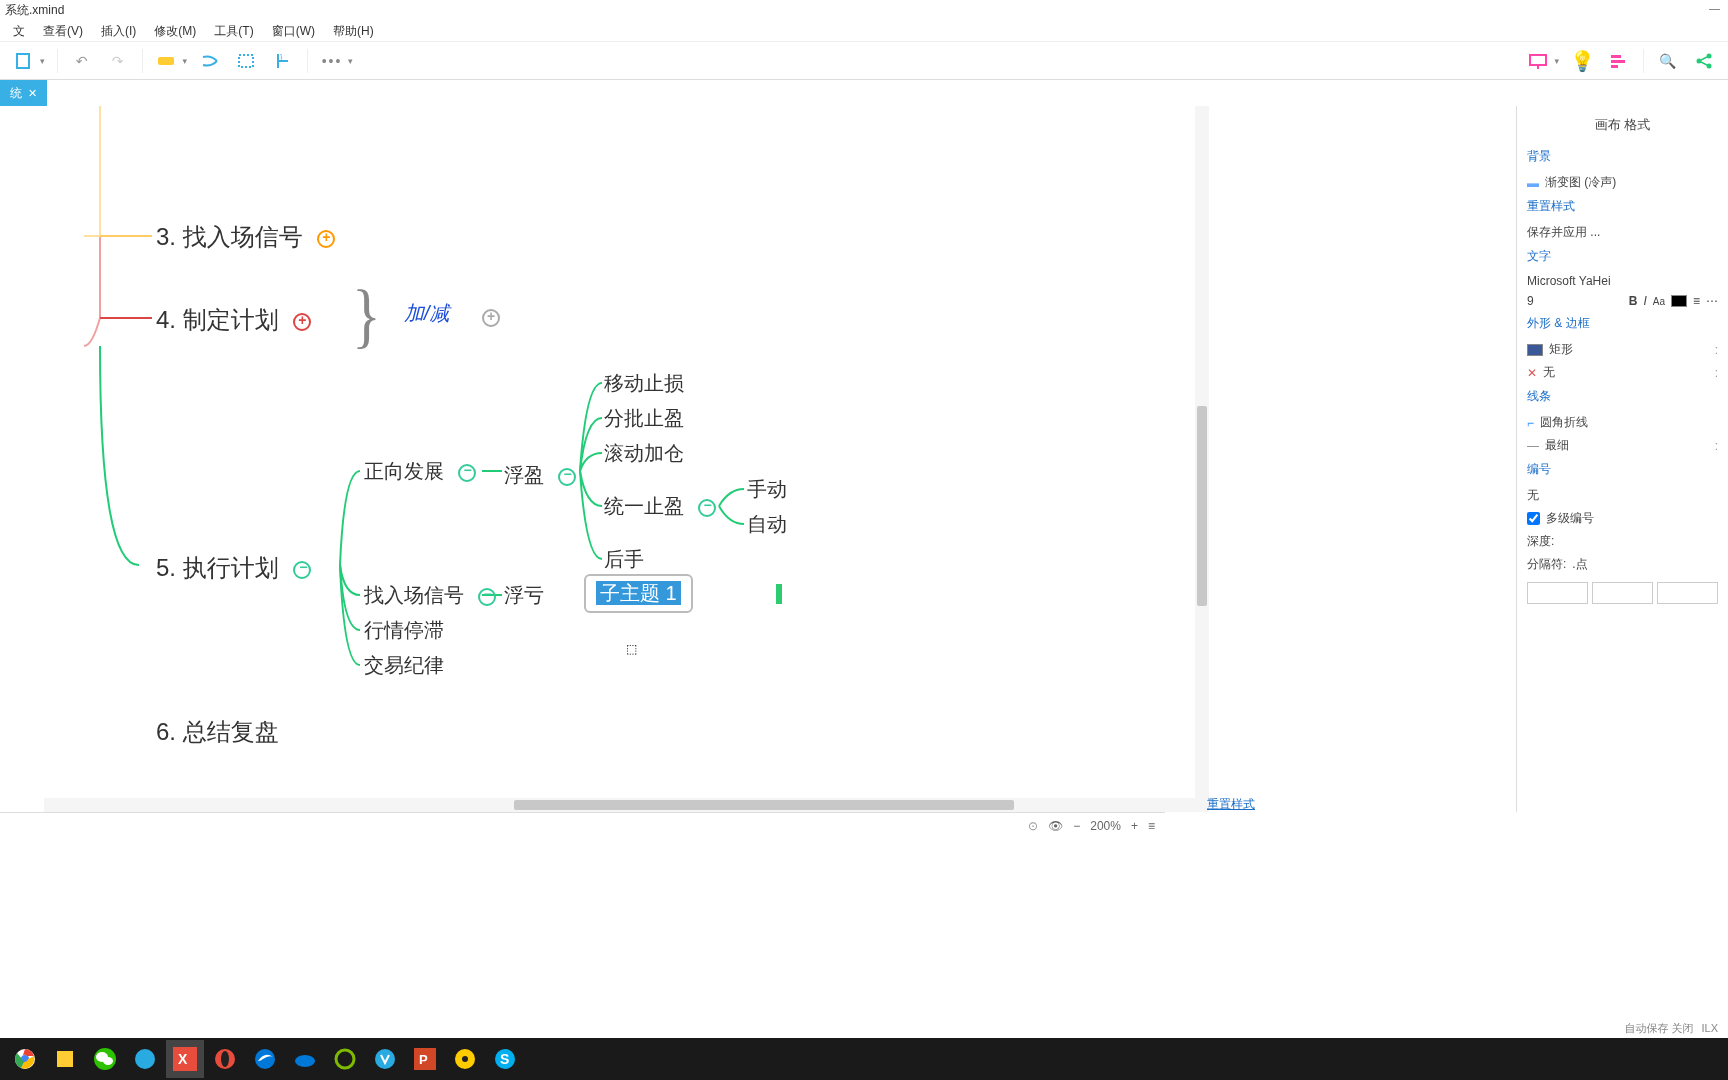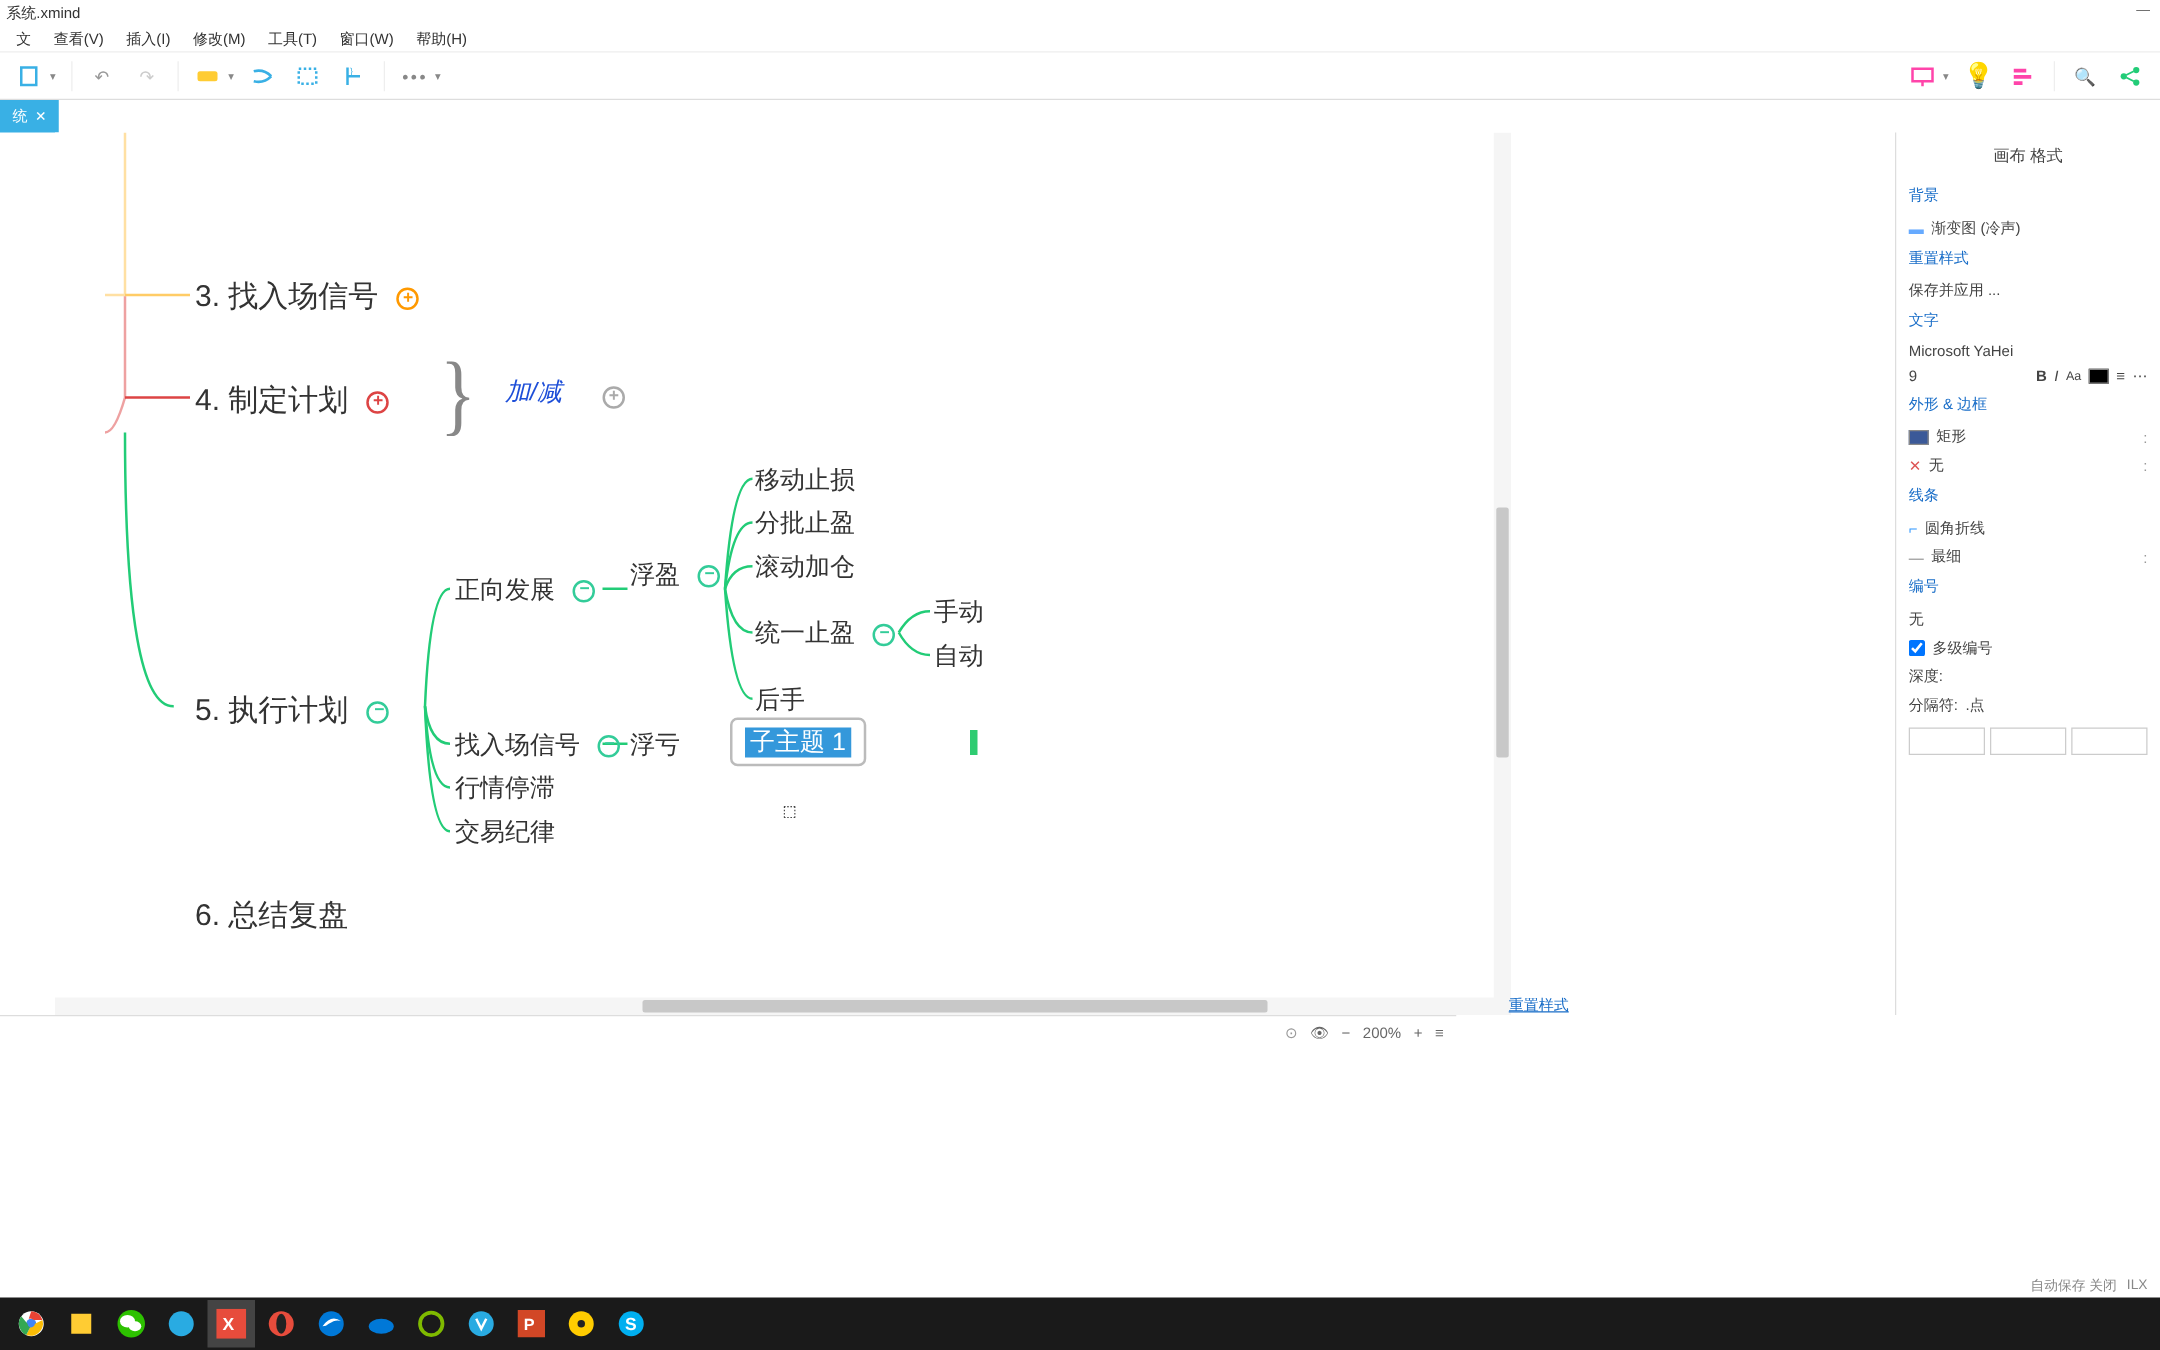--- a/index.html
+++ b/index.html
@@ -215,7 +215,7 @@
     <div class="node big" style="left:112px; top:446px"><span>5. 执行计划</span> <span class="addbtn green"></span></div>
 
     <div class="node" style="left:320px; top:352px"><span>正向发展</span> <span class="addbtn green"></span></div>
-    <div class="node" style="left:460px; top:340px"><span>浮盈</span> <span class="addbtn green"></span></div>
+    <div class="node" style="left:460px; top:356px"><span>浮盈</span> <span class="addbtn green"></span></div>
 
     <div class="node" style="left:560px; top:264px">移动止损</div>
     <div class="node" style="left:560px; top:299px">分批止盈</div>

